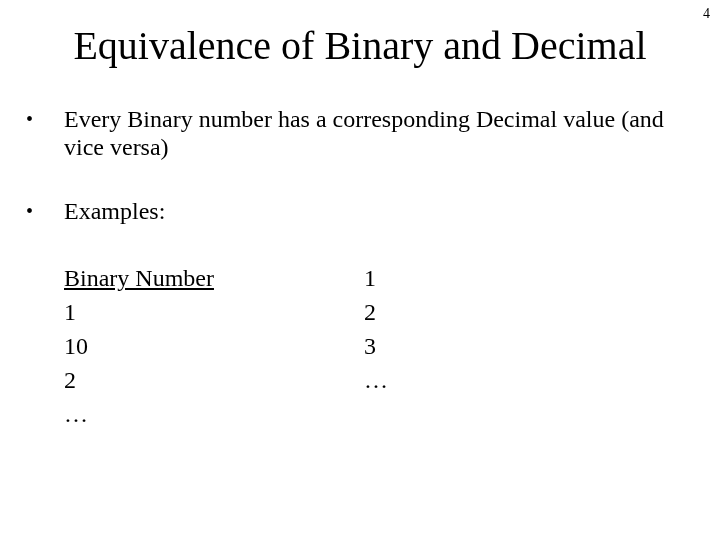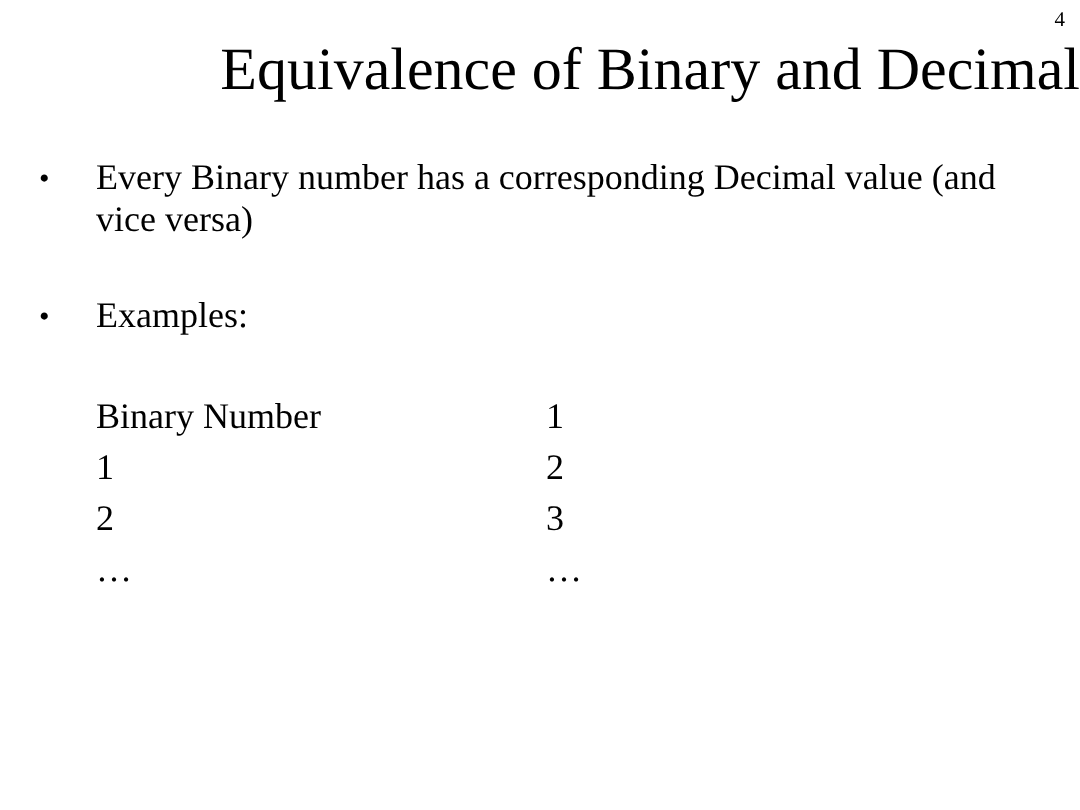--- a/index.html
+++ b/index.html
@@ -20,7 +20,7 @@
   }
   .title {
     font-size: 40px;
-    text-align: right;
+    text-align: center;
     margin-top: 22px;
     margin-bottom: 36px;
     font-weight: normal;

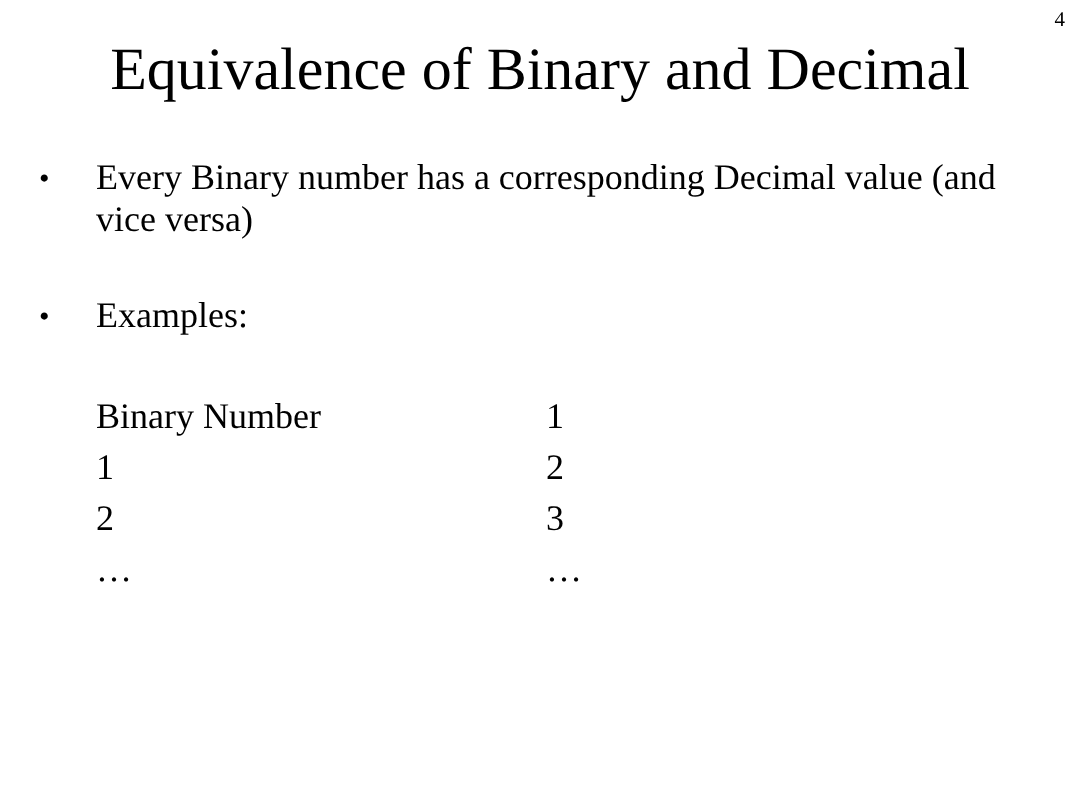--- a/index.html
+++ b/index.html
@@ -55,6 +55,7 @@
     width: 300px;
   }
   .col-header {
+    text-decoration: underline;
     line-height: 34px;
   }
   .col-item {

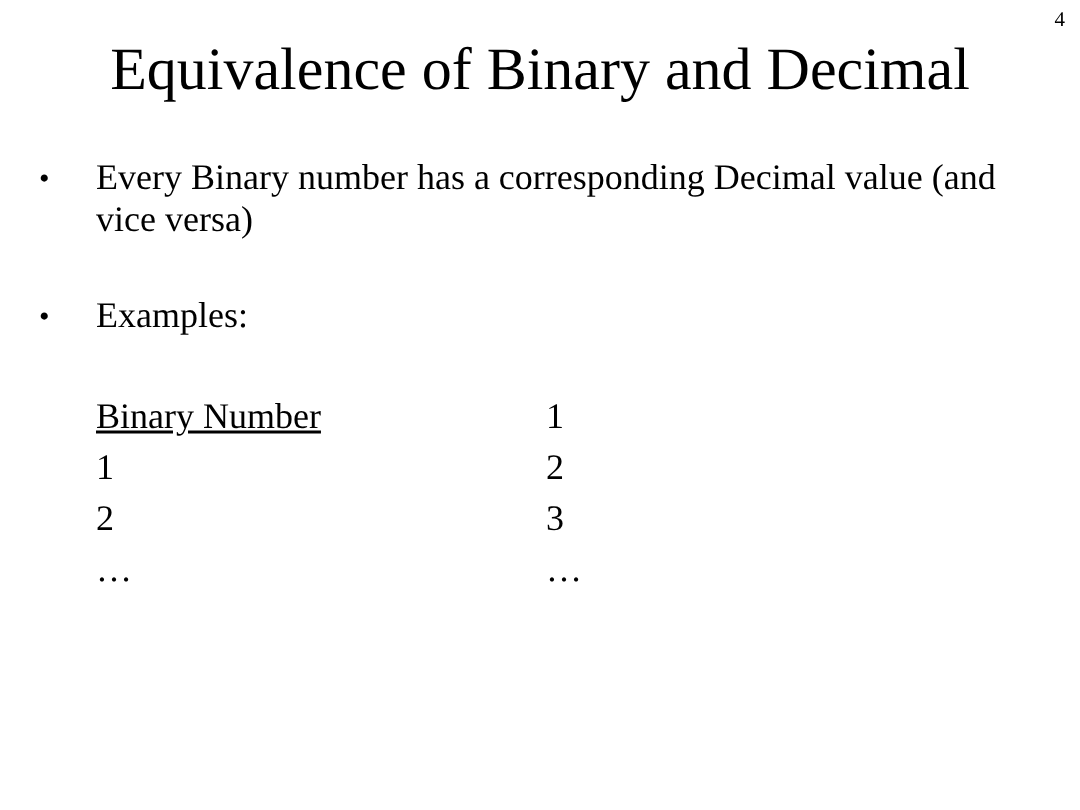--- a/index.html
+++ b/index.html
@@ -86,6 +86,7 @@
       <div class="col">
         <div class="col-header">Binary Number</div>
         <div class="col-item">1</div>
+        <div class="col-item">10</div>
         <div class="col-item">2</div>
         <div class="col-item">…</div>
       </div>

